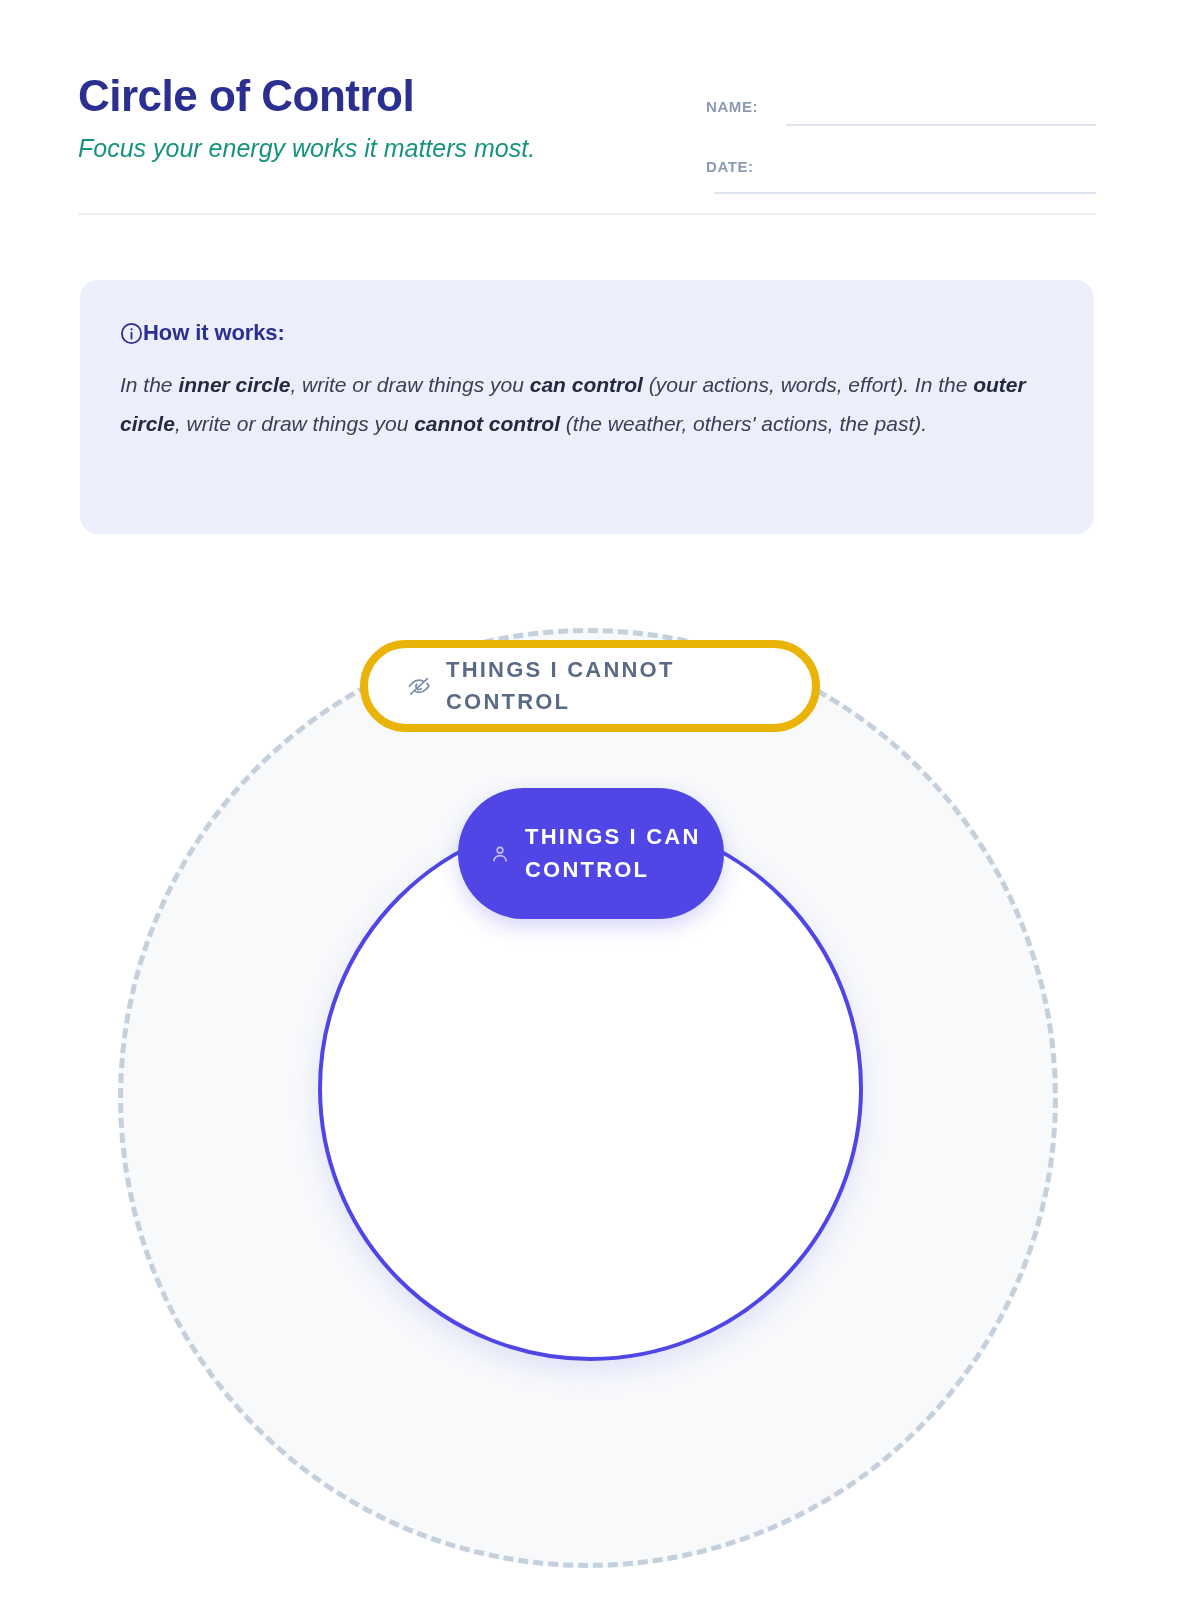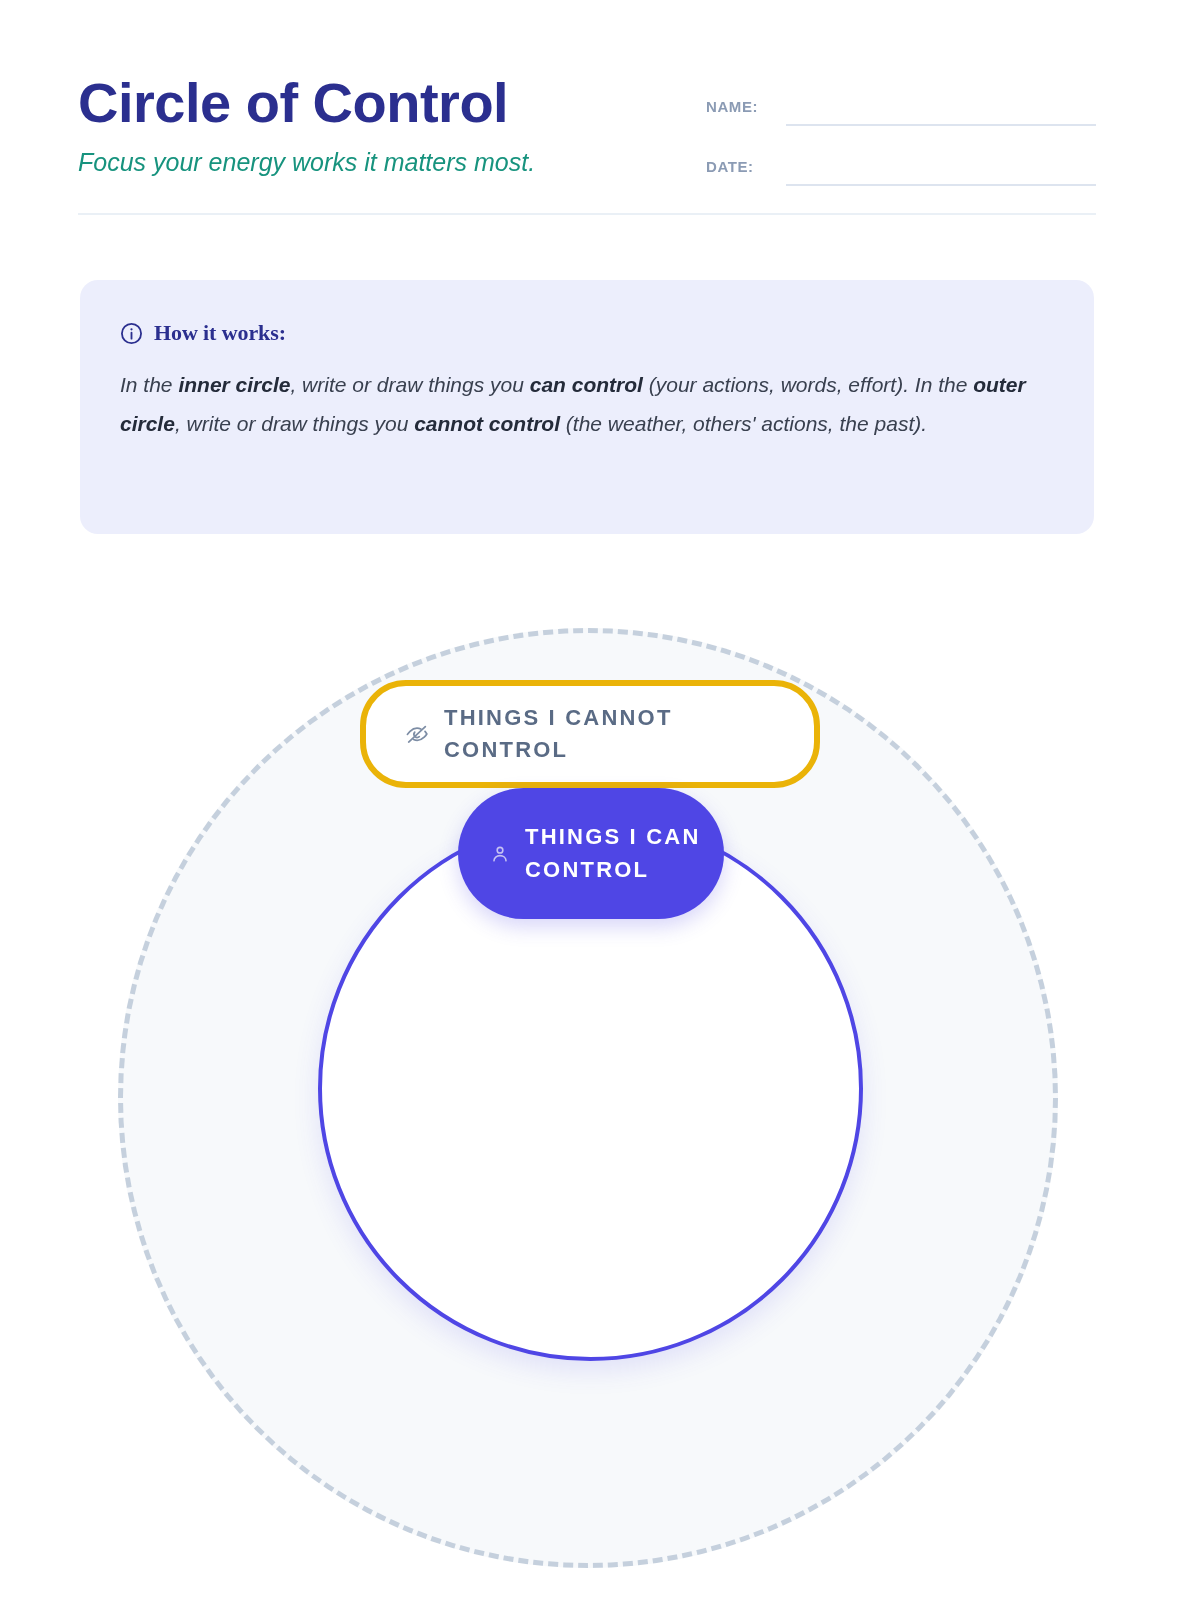--- a/index.html
+++ b/index.html
@@ -42,7 +42,7 @@
   }
 
   .worksheet-title {
-    font-size: 56px;
+    font-size: 44px;
     font-weight: bold;
     color: #2b2f8f;
     letter-spacing: -0.5px;

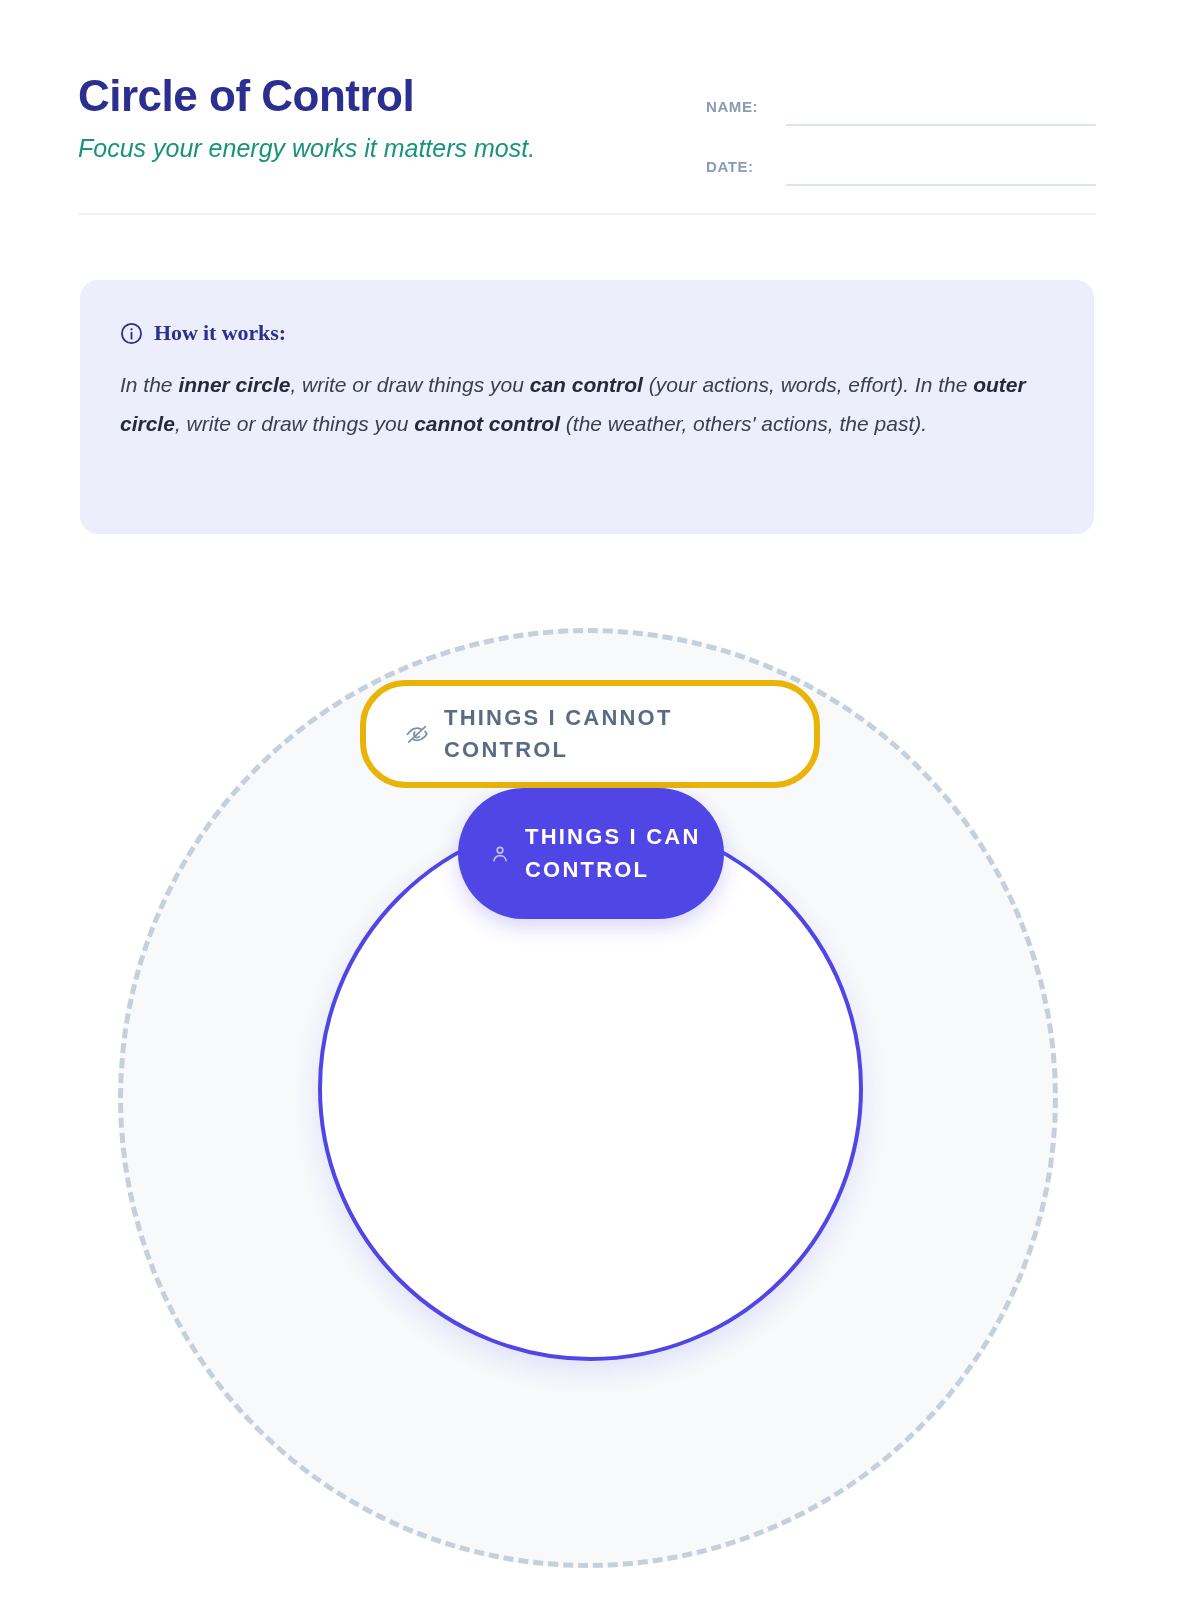--- a/index.html
+++ b/index.html
@@ -72,7 +72,7 @@
     margin-bottom: 24px;
   }
 
-  .field-row:last-child { margin-bottom: 12px; }
+  .field-row:last-child { margin-bottom: 12px; flex-direction: column; }
 
   .field-label {
     font-size: 15px;

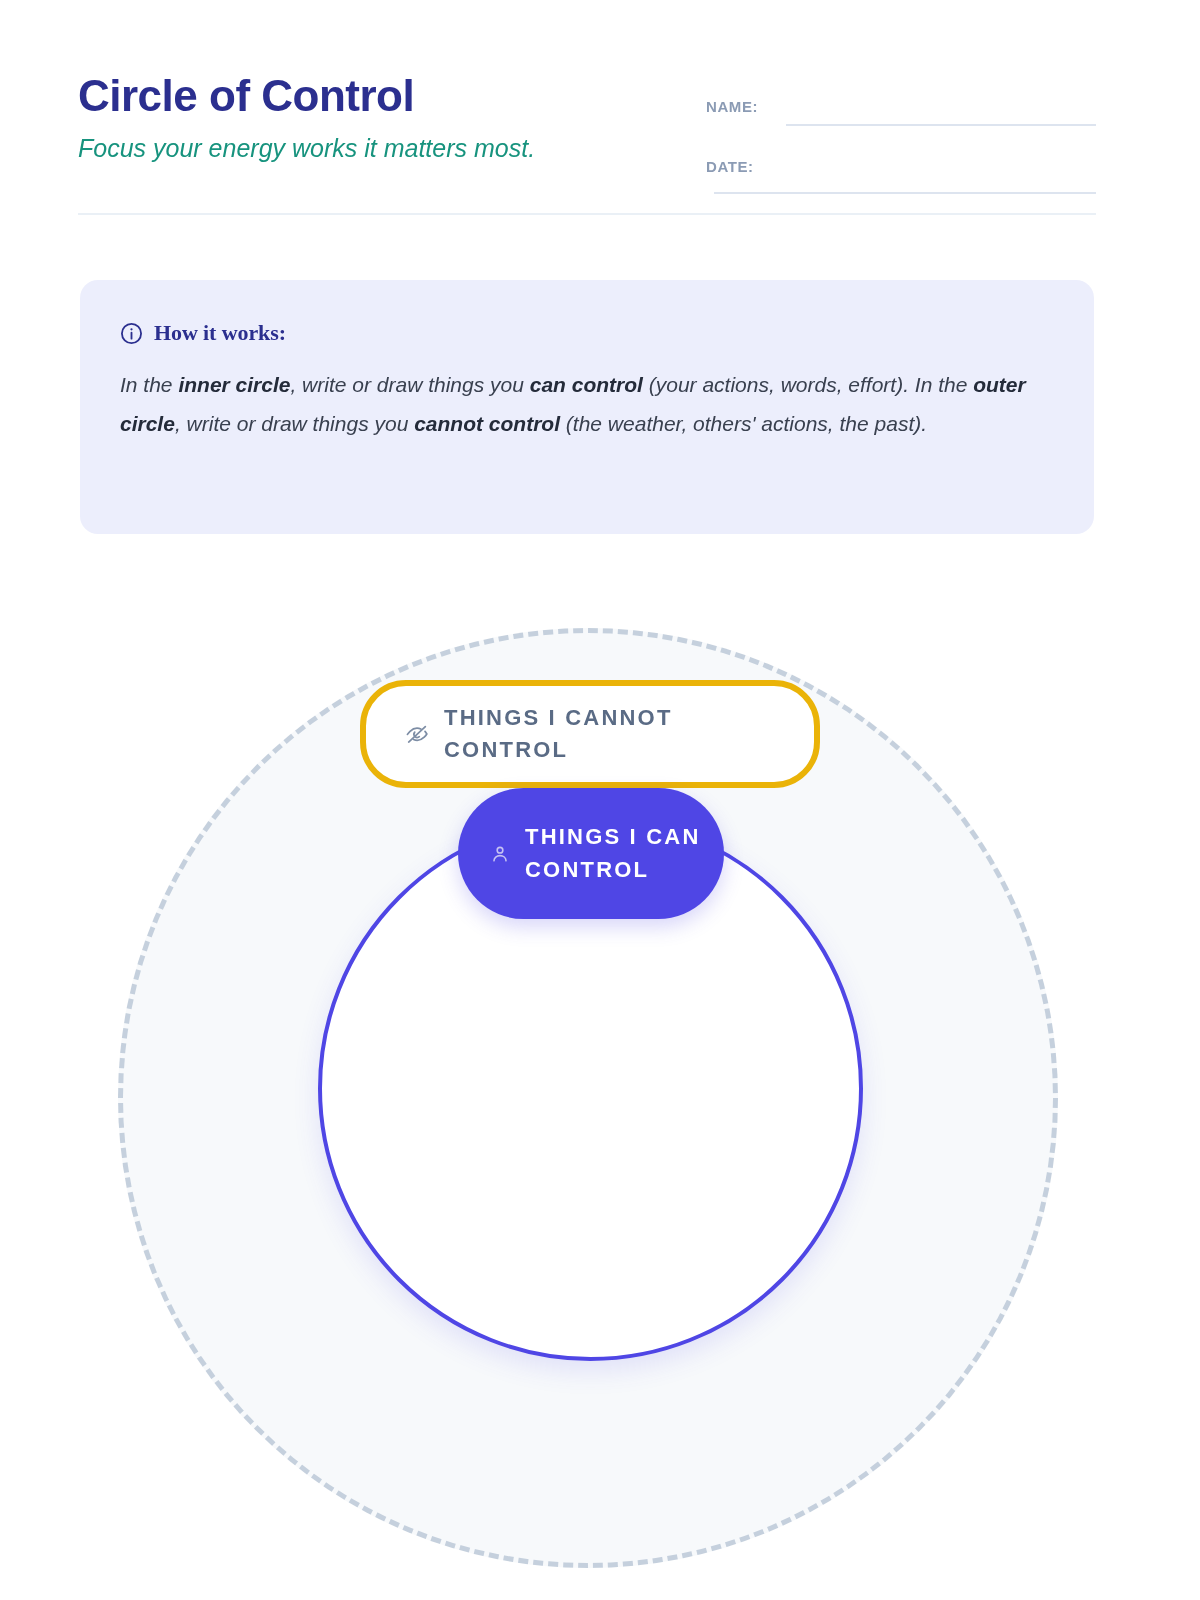--- a/index.html
+++ b/index.html
@@ -115,9 +115,7 @@
   .info-head {
     display: flex;
     align-items: center;
-    gap: 11px;
     margin-bottom: 20px;
-    font-family: Liberation Serif, serif;
   }
 
   .info-icon {

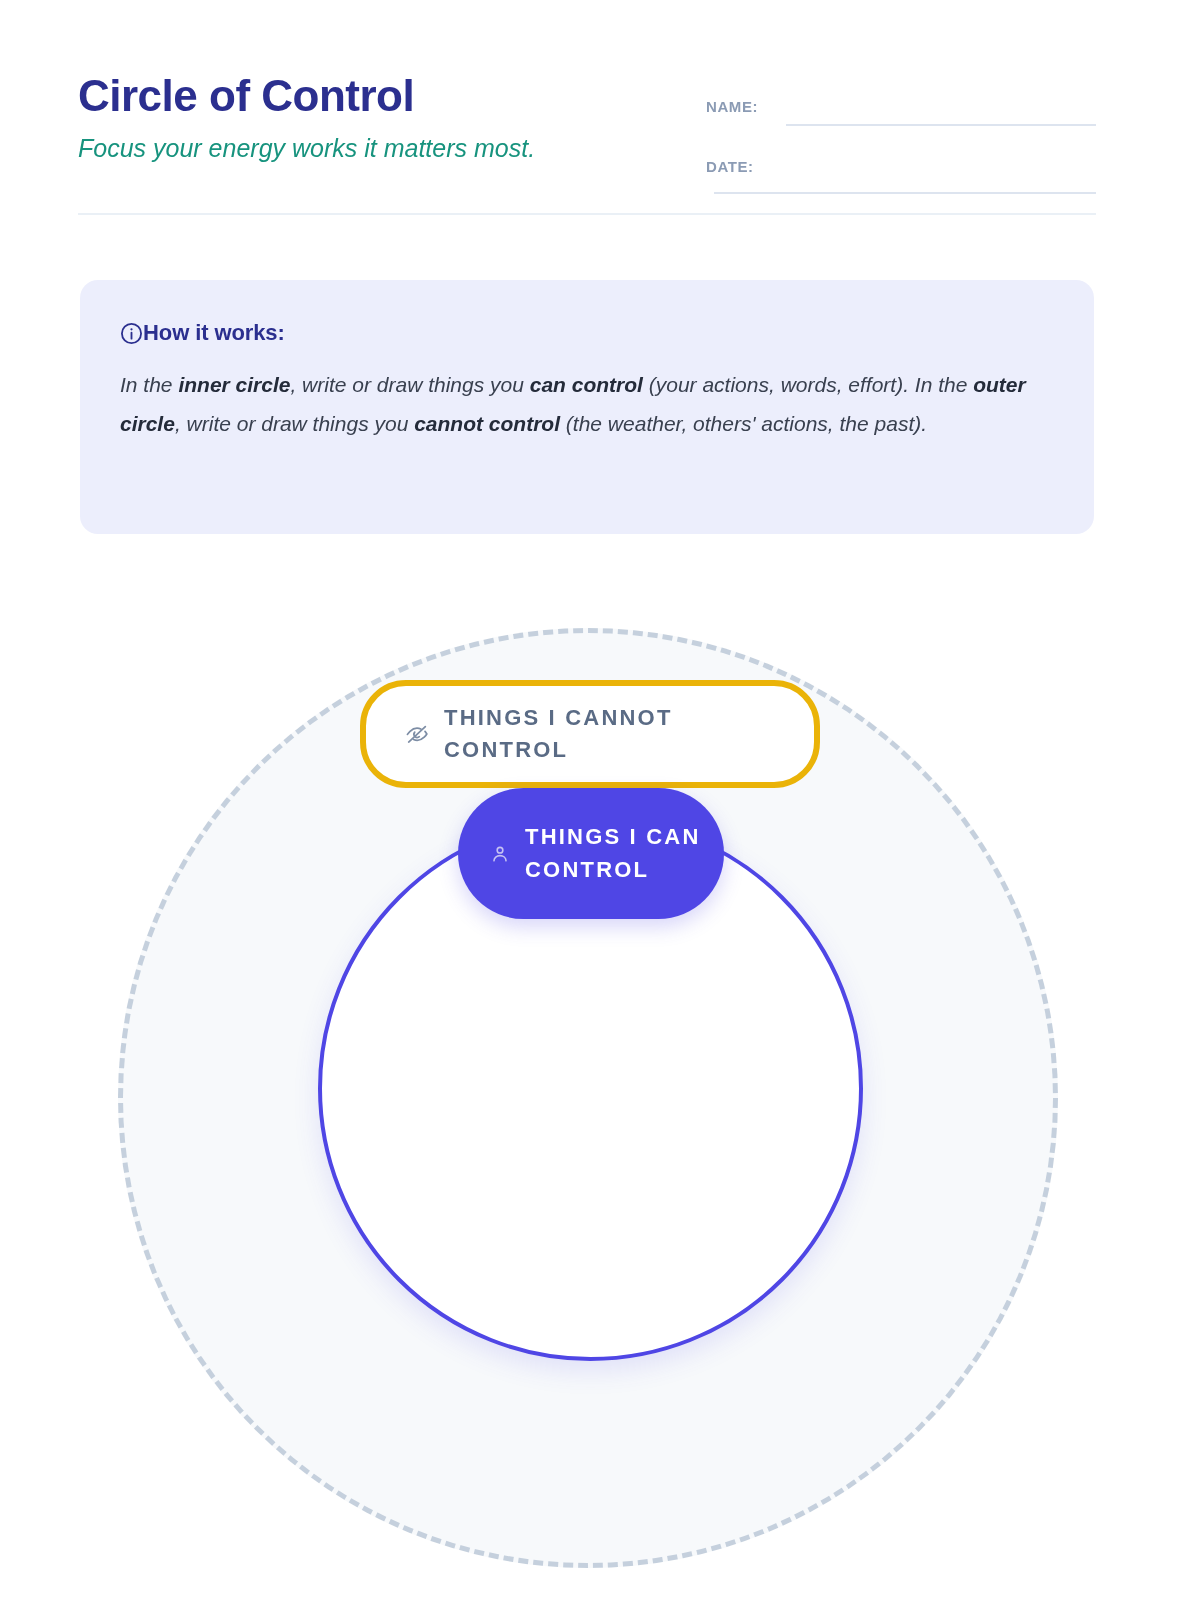--- a/index.html
+++ b/index.html
@@ -181,11 +181,11 @@
   .label-outer {
     position: absolute;
     left: 360px;
-    top: 680px;
+    top: 640px;
     width: 460px;
-    height: 108px;
+    height: 92px;
     background: #ffffff;
-    border: 6px solid #eab308;
+    border: 8px solid #eab308;
     border-radius: 46px;
     display: flex;
     align-items: center;

